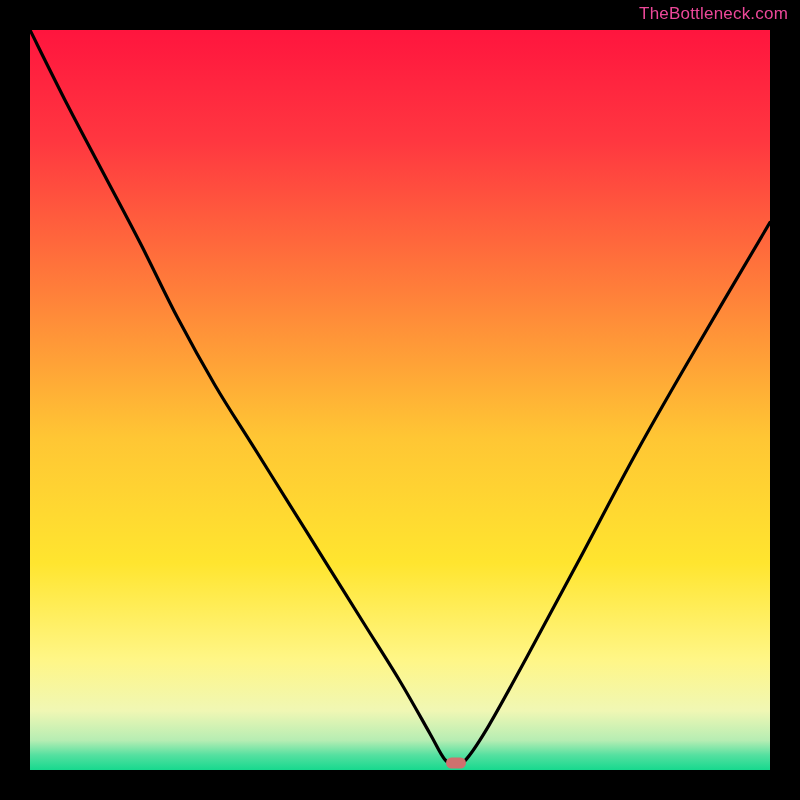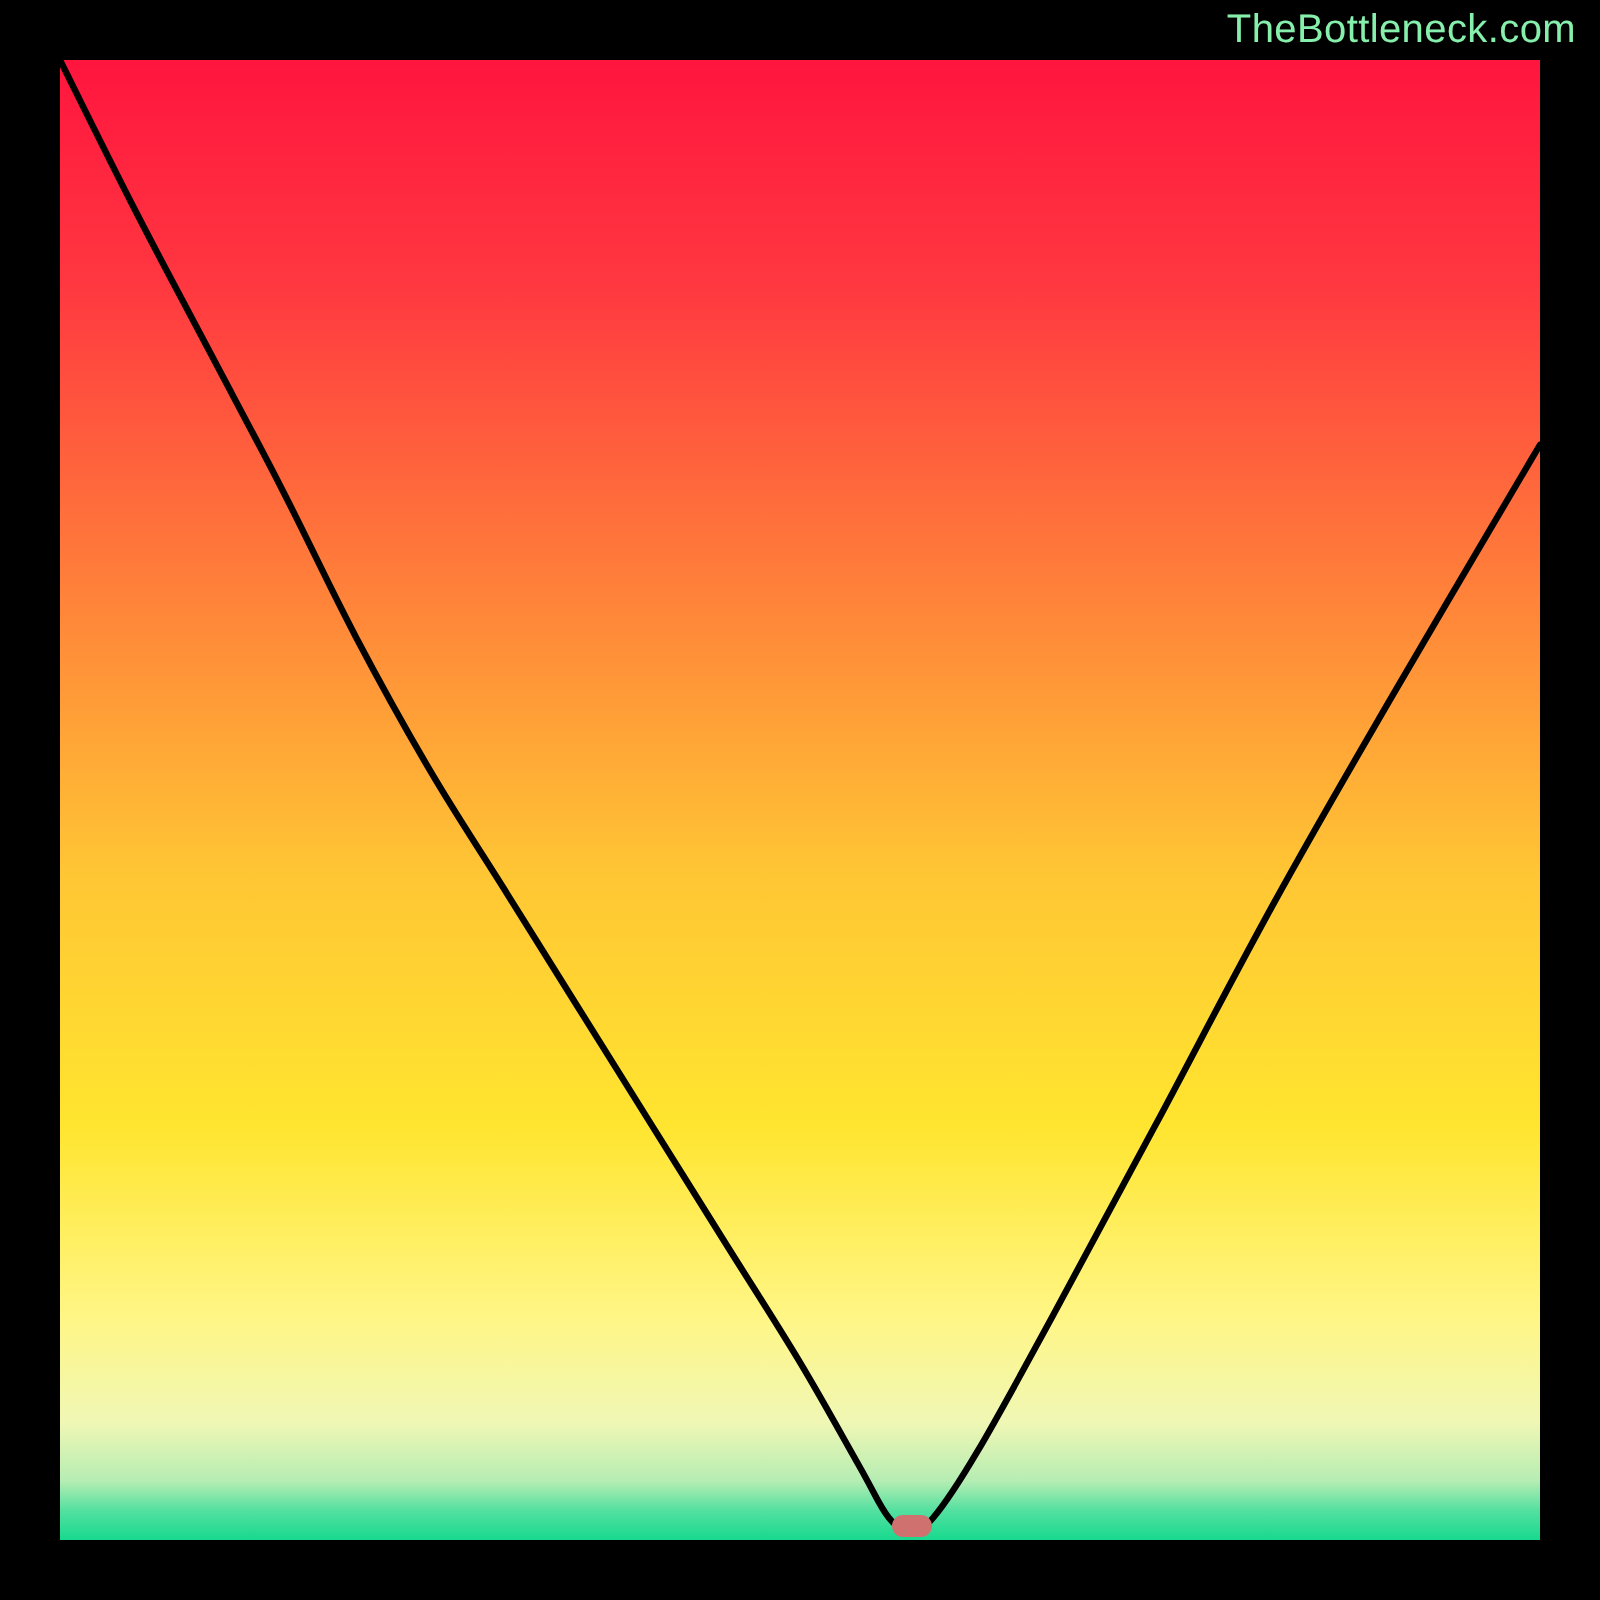--- a/index.html
+++ b/index.html
@@ -21,9 +21,9 @@
     top: 4px;
     right: 12px;
     font-family: Arial, Helvetica, sans-serif;
-    font-size: 20px;
+    font-size: 17px;
     font-weight: 500;
-    color: #86efac;
+    color: #ec4899;
     letter-spacing: 0.2px;
     z-index: 5;
     text-align: right;

